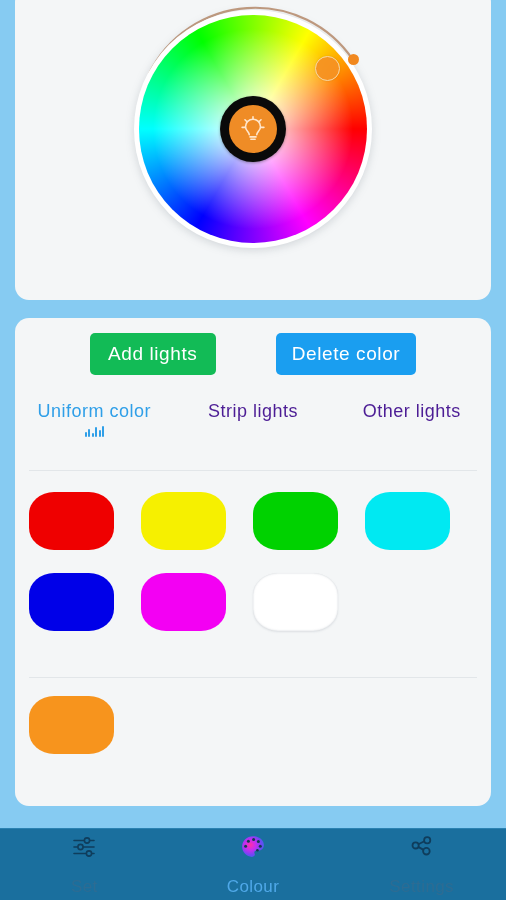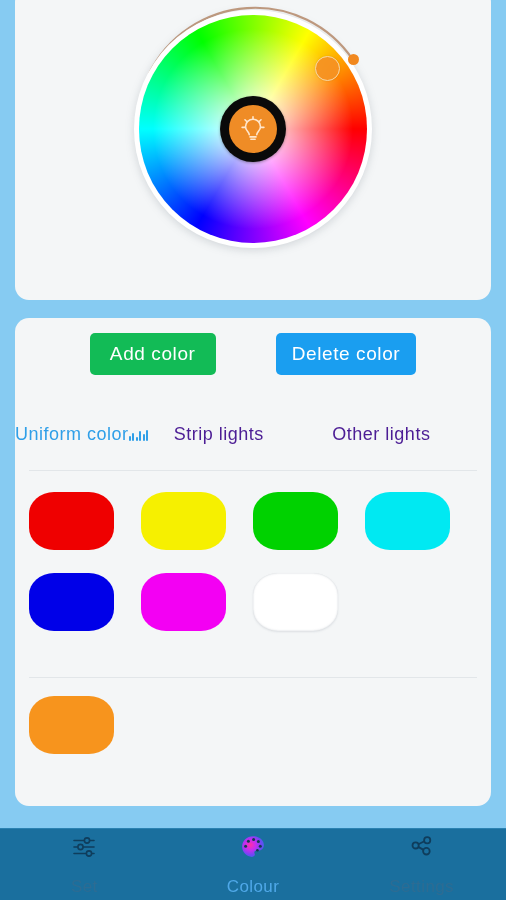--- a/index.html
+++ b/index.html
@@ -261,7 +261,7 @@
 <div class="card" id="list-card">
 
   <div class="btn-row">
-    <button class="btn" id="add-color-btn" style="background: rgb(18, 187, 86);">Add color</button>
+    <button class="btn" id="add-color-btn" style="background: rgb(18, 187, 86);">Add lights</button>
     <button class="btn" id="delete-color-btn" style="background: rgb(26, 158, 240);">Delete color</button>
   </div>
 

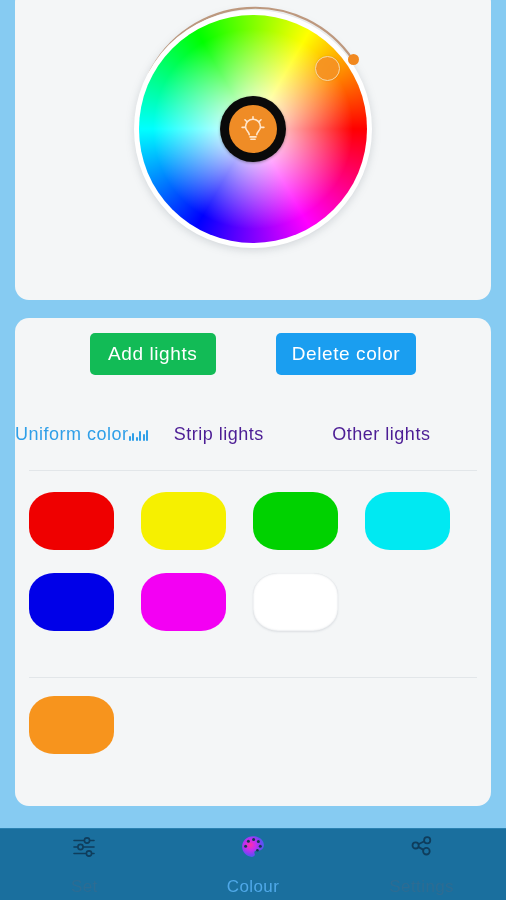--- a/index.html
+++ b/index.html
@@ -141,6 +141,7 @@
   .tab {
     flex: 1;
     display: flex;
+    flex-direction: column;
     align-items: center;
     justify-content: flex-start;
     padding-top: 4px;

